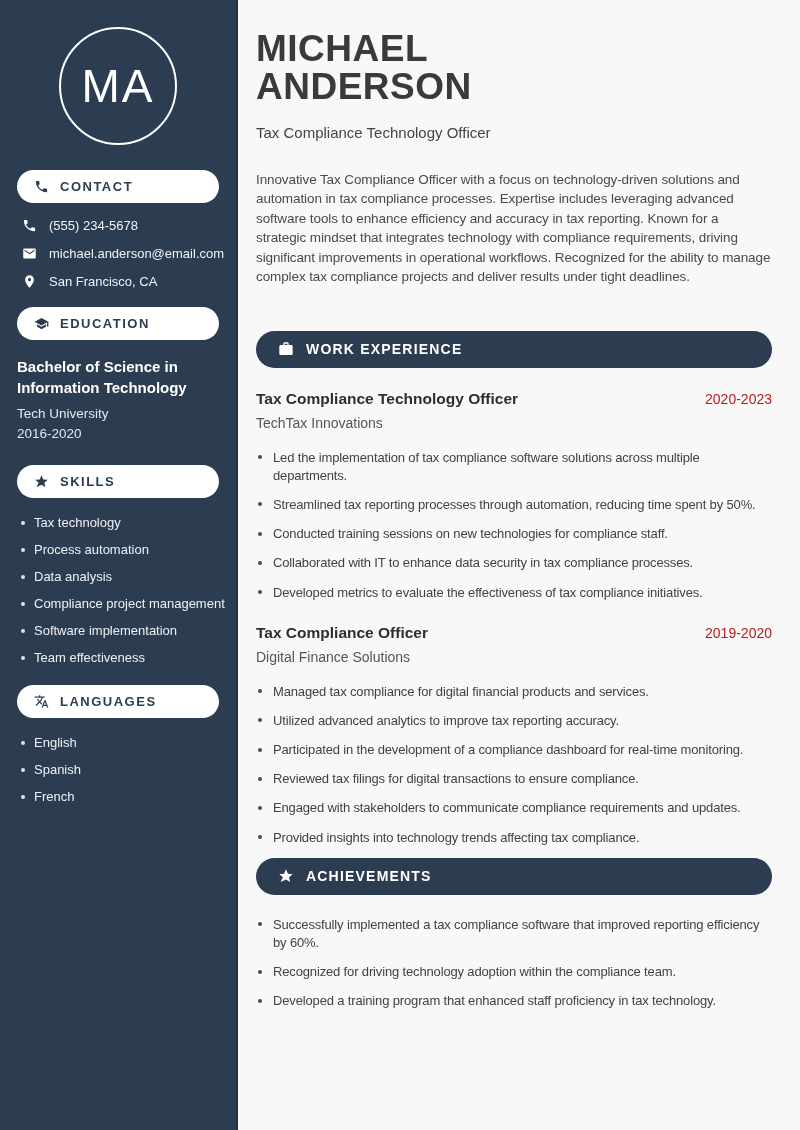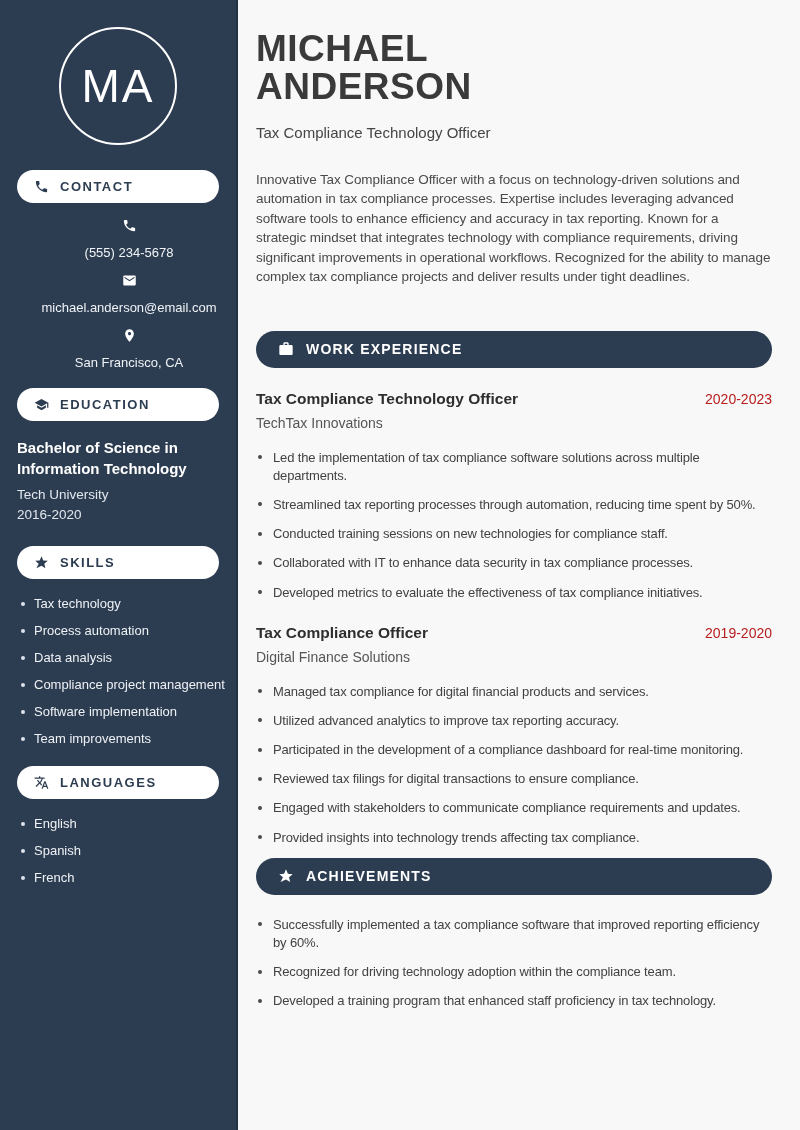--- a/index.html
+++ b/index.html
@@ -49,7 +49,6 @@
   .contact-list li {
     display: flex; align-items: center; gap: 12px;
     margin-bottom: 13px;
-    flex-direction: column;
   }
   .contact-list svg { width: 15px; height: 15px; fill: #ffffff; flex: 0 0 auto; }
   .contact-list span { font-size: 13px; color: #f0f3f7; }

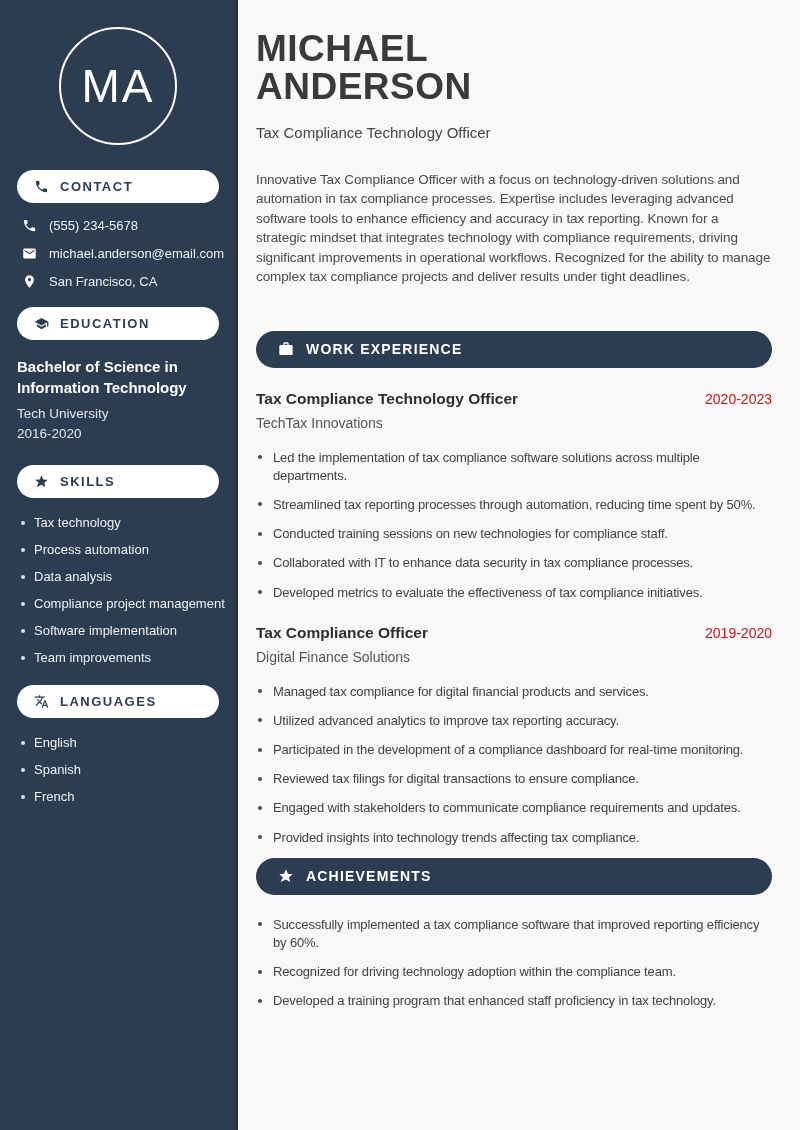--- a/index.html
+++ b/index.html
@@ -186,7 +186,7 @@
       <li>Data analysis</li>
       <li>Compliance project management</li>
       <li>Software implementation</li>
-      <li>Team improvements</li>
+      <li>Team effectiveness</li>
     </ul>
 
     <div class="s-pill pill-languages">

